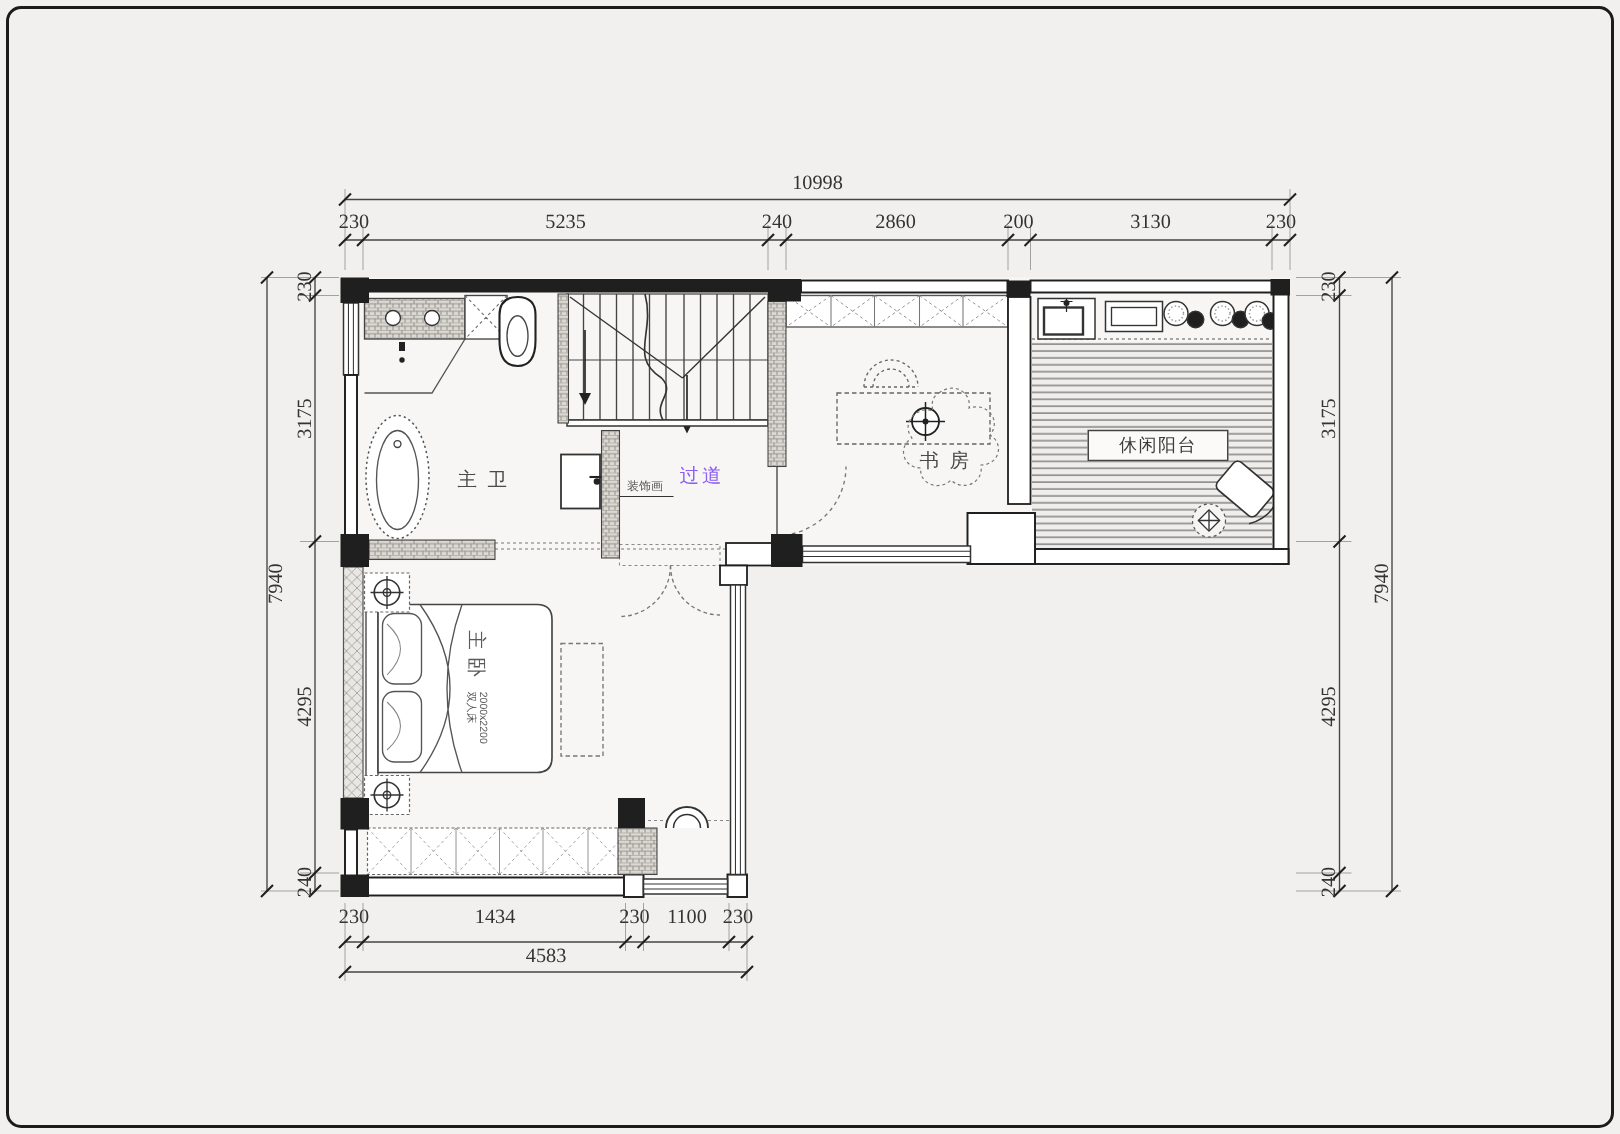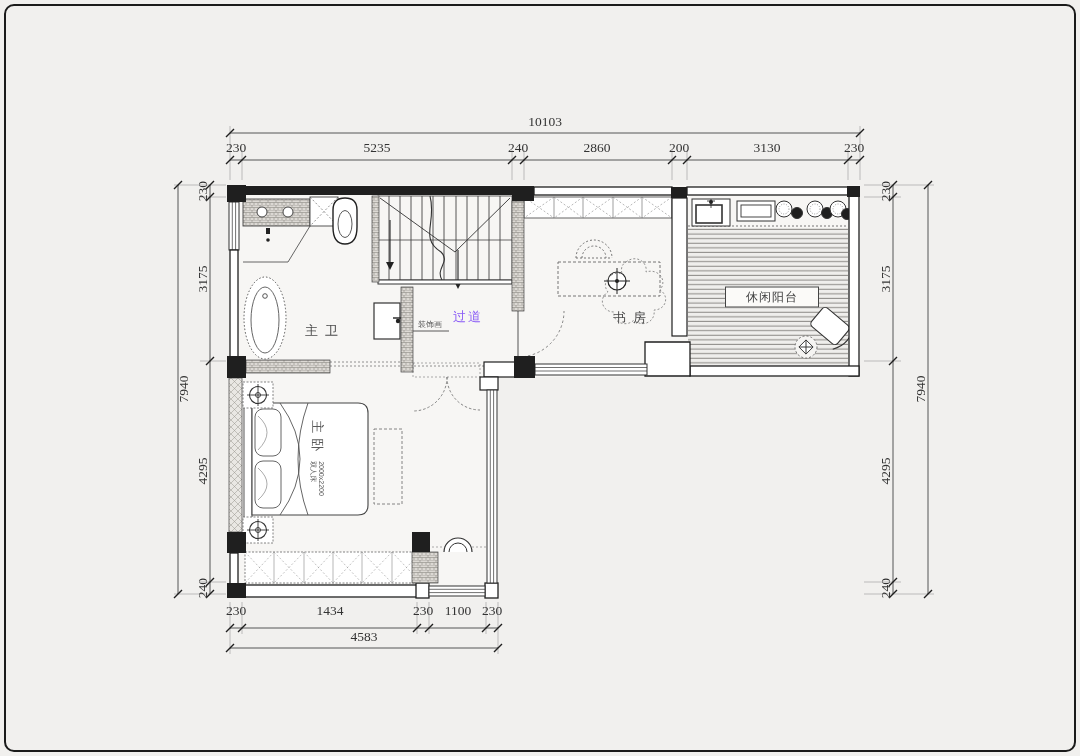--- a/index.html
+++ b/index.html
@@ -278,7 +278,7 @@
   </g>
 </svg>
 
-<div class="lbl dim" style="left:545px;top:122px">10103</div>
+<div class="lbl dim" style="left:545px;top:122px">10998</div>
 <div class="lbl dim" style="left:236px;top:148px">230</div>
 <div class="lbl dim" style="left:377px;top:148px">5235</div>
 <div class="lbl dim" style="left:518px;top:148px">240</div>

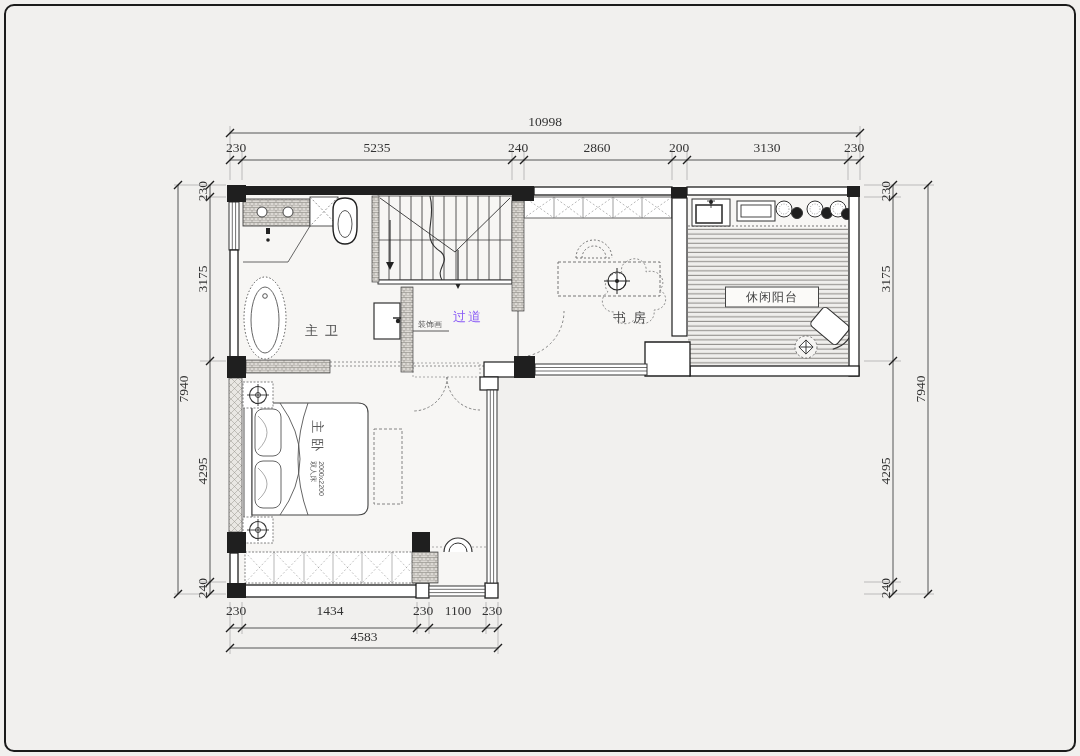--- a/index.html
+++ b/index.html
@@ -19,7 +19,7 @@
     font-size:13.5px;color:#333;
   }
   .vdim{transform:translate(-50%,-50%) rotate(-90deg);}
-  .room{font-size:13px;letter-spacing:7px;color:#4a4a4a;margin-top:11px;}
+  .room{font-size:13px;letter-spacing:7px;color:#4a4a4a;}
   .room2{font-size:13px;letter-spacing:2px;color:#8b5cf6;}
   .boxed{
     border:1px solid #444;background:#fbfaf8;padding:1px 20px;

